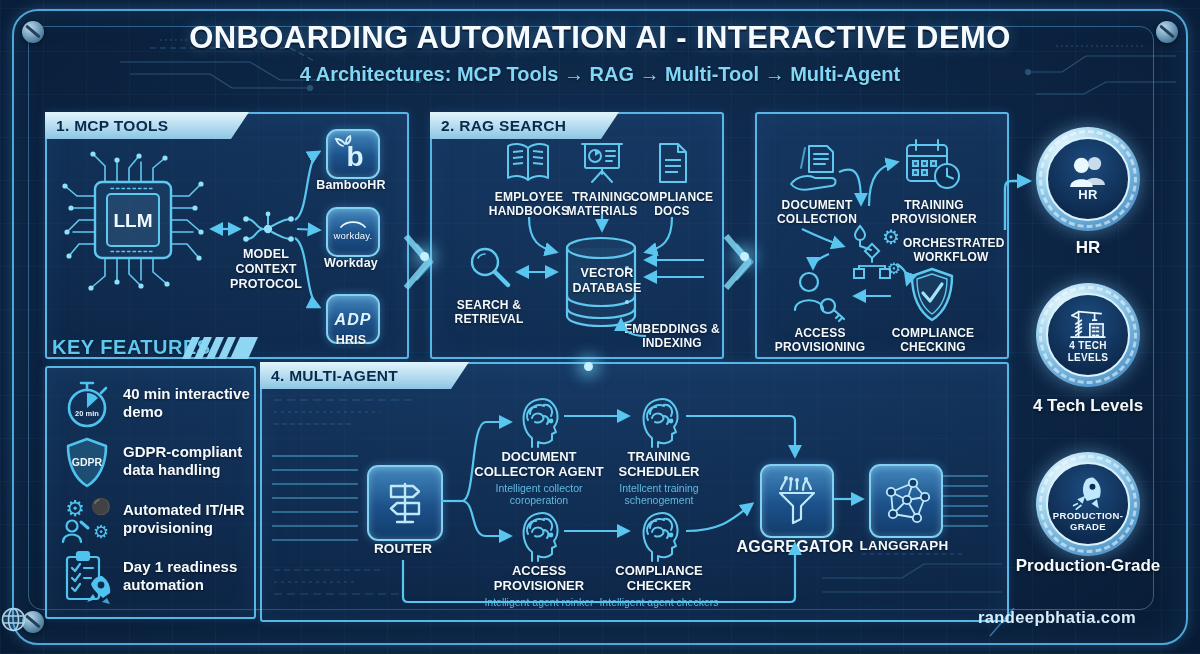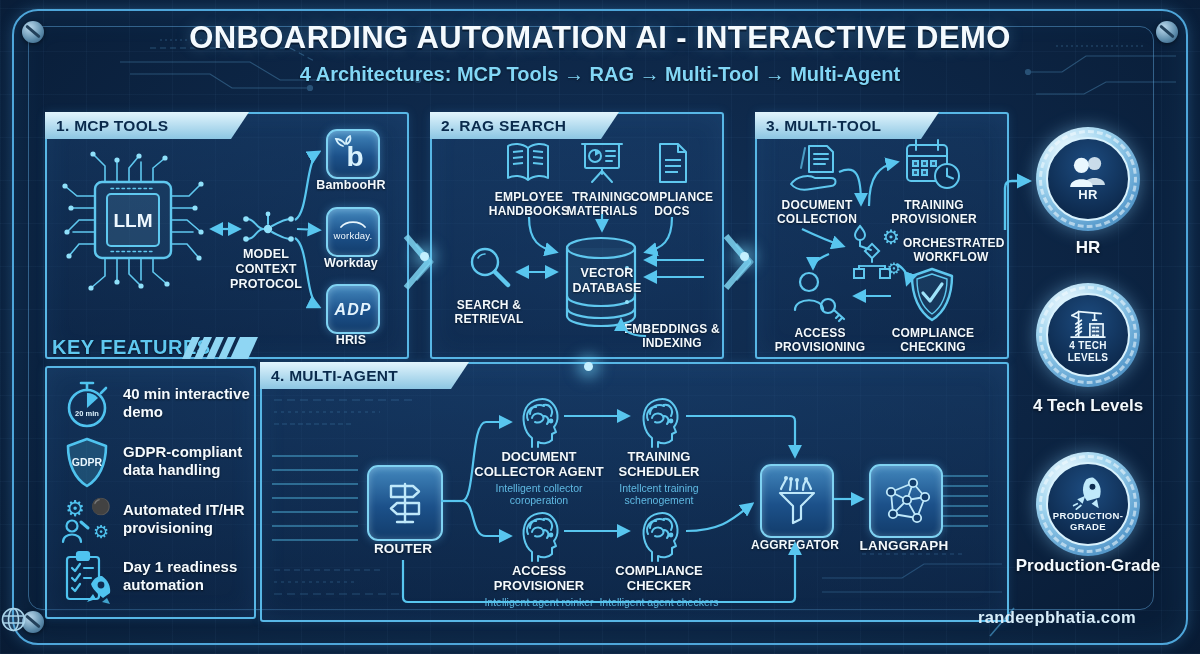--- a/index.html
+++ b/index.html
@@ -288,7 +288,6 @@
   </div>
 
   <div class="panel" style="left:755px;top:112px;width:250px;height:243px;">
-    <div class="banner" style="width:145px;">3. MULTI-TOOL</div>
 
     <svg class="deco" style="left:30px;top:24px;" width="60" height="58" viewBox="0 0 60 58">
       <g stroke="#5fc8ef" stroke-width="2" fill="none" stroke-linejoin="round" stroke-linecap="round">

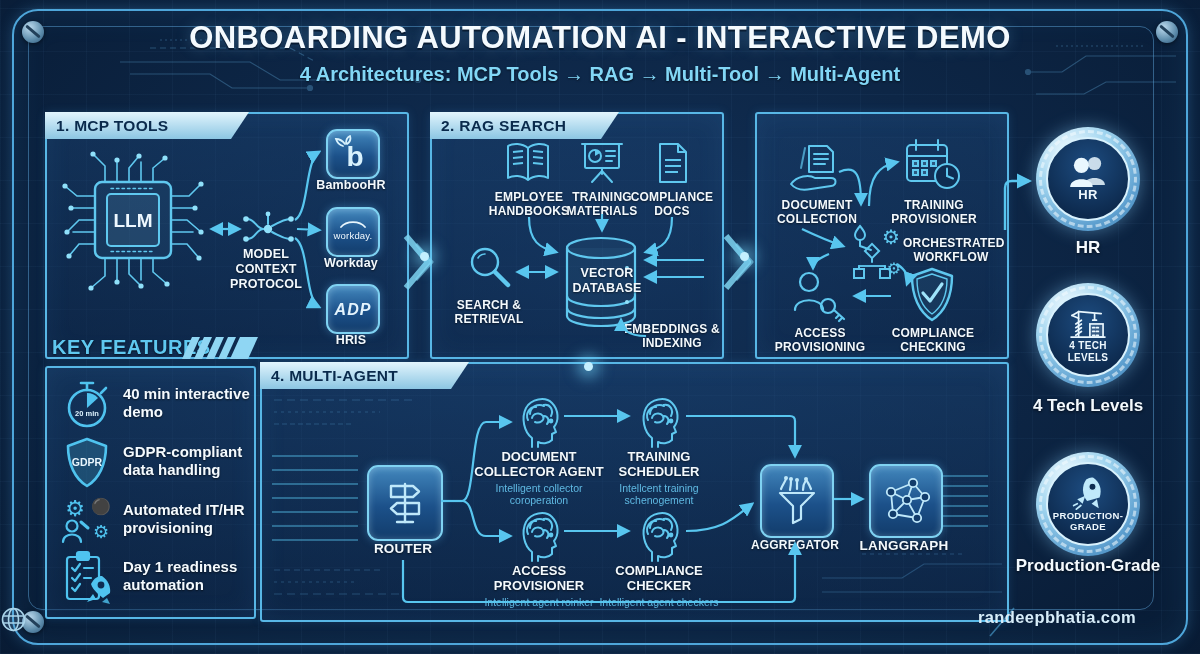--- a/index.html
+++ b/index.html
@@ -179,7 +179,7 @@
     </div>
     <div class="lbl" style="left:259px;top:142px;width:90px;font-size:12.5px;">Workday</div>
 
-    <div class="tile" style="left:279px;top:170px;width:50px;height:46px;">
+    <div class="tile" style="left:279px;top:180px;width:50px;height:46px;">
       <svg width="44" height="28" viewBox="0 0 44 28">
         <text x="22" y="20" text-anchor="middle" font-size="16" font-weight="bold" font-style="italic" letter-spacing="1" fill="#e4f4fd">ADP</text>
       </svg>

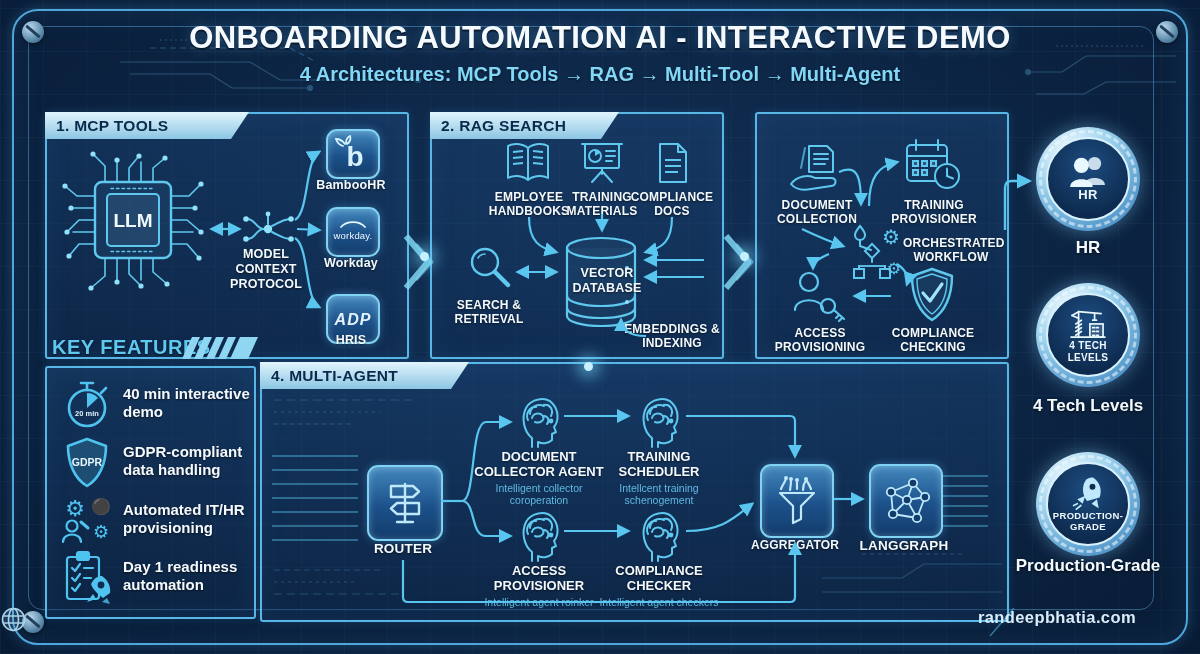--- a/index.html
+++ b/index.html
@@ -574,7 +574,7 @@
         </g>
       </svg>
     </div>
-    <div class="lbl" style="left:463px;top:174px;width:140px;font-size:12px;">AGGREGATOR</div>
+    <div class="lbl" style="left:463px;top:174px;width:140px;font-size:16px;">AGGREGATOR</div>
 
     <div class="tile" style="left:607px;top:100px;width:70px;height:70px;">
       <svg width="50" height="50" viewBox="0 0 50 50">

